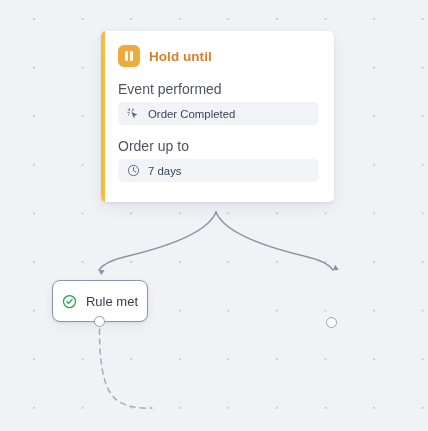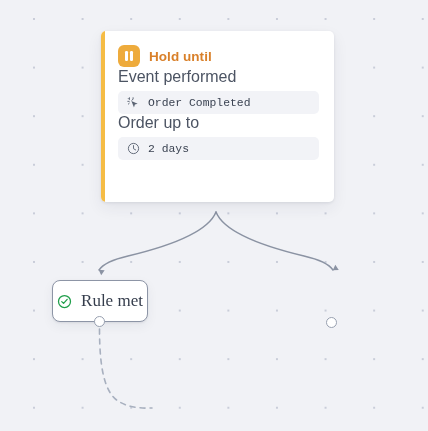--- a/index.html
+++ b/index.html
@@ -98,8 +98,9 @@
   }
 
   .field-label {
-    font-size: 16px;
+    font-size: 14px;
     color: #4c5463;
+    margin-top: 13px;
     margin-bottom: 5px;
     letter-spacing: 0.01px;
   }

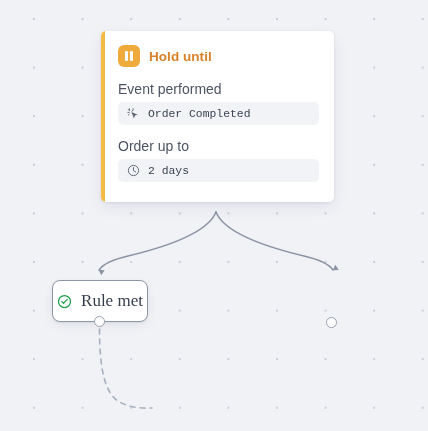--- a/index.html
+++ b/index.html
@@ -113,7 +113,6 @@
     padding: 0 9px;
     gap: 8px;
     box-sizing: border-box;
-    font-family: Liberation Mono, monospace;
   }
   .field-value {
     font-size: 11.4px;

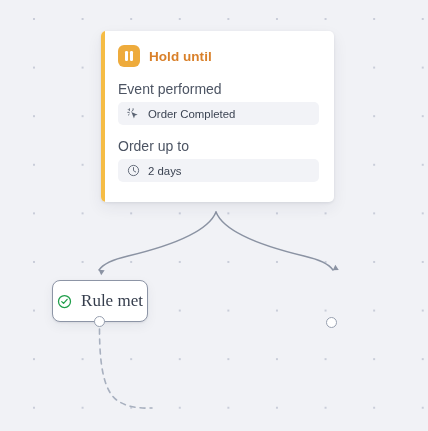--- a/index.html
+++ b/index.html
@@ -236,7 +236,7 @@
             <path d="M8,4.4 L8,8.2 L10.7,9.8" fill="none" stroke="#5c6574" stroke-width="1.15" stroke-linecap="round" stroke-linejoin="round"></path>
           </svg>
         </span>
-        <span class="field-value">2 days</span>
+        <span class="field-value">7 days</span>
       </div>
 
     </div>

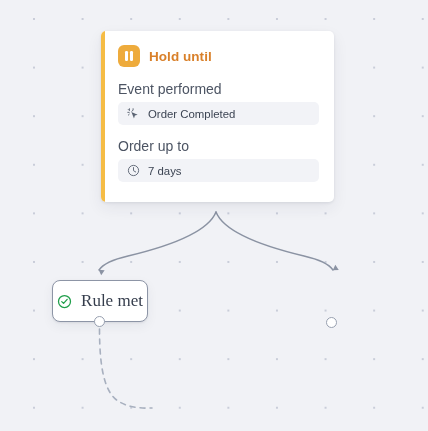--- a/index.html
+++ b/index.html
@@ -154,10 +154,9 @@
     border: 1px solid transparent;
   }
   .branch-label {
-    font-size: 17px;
+    font-size: 13px;
     color: #353d4c;
     white-space: nowrap;
-    font-family: Liberation Serif, serif;
   }
   .branch-icon {
     display: flex;

